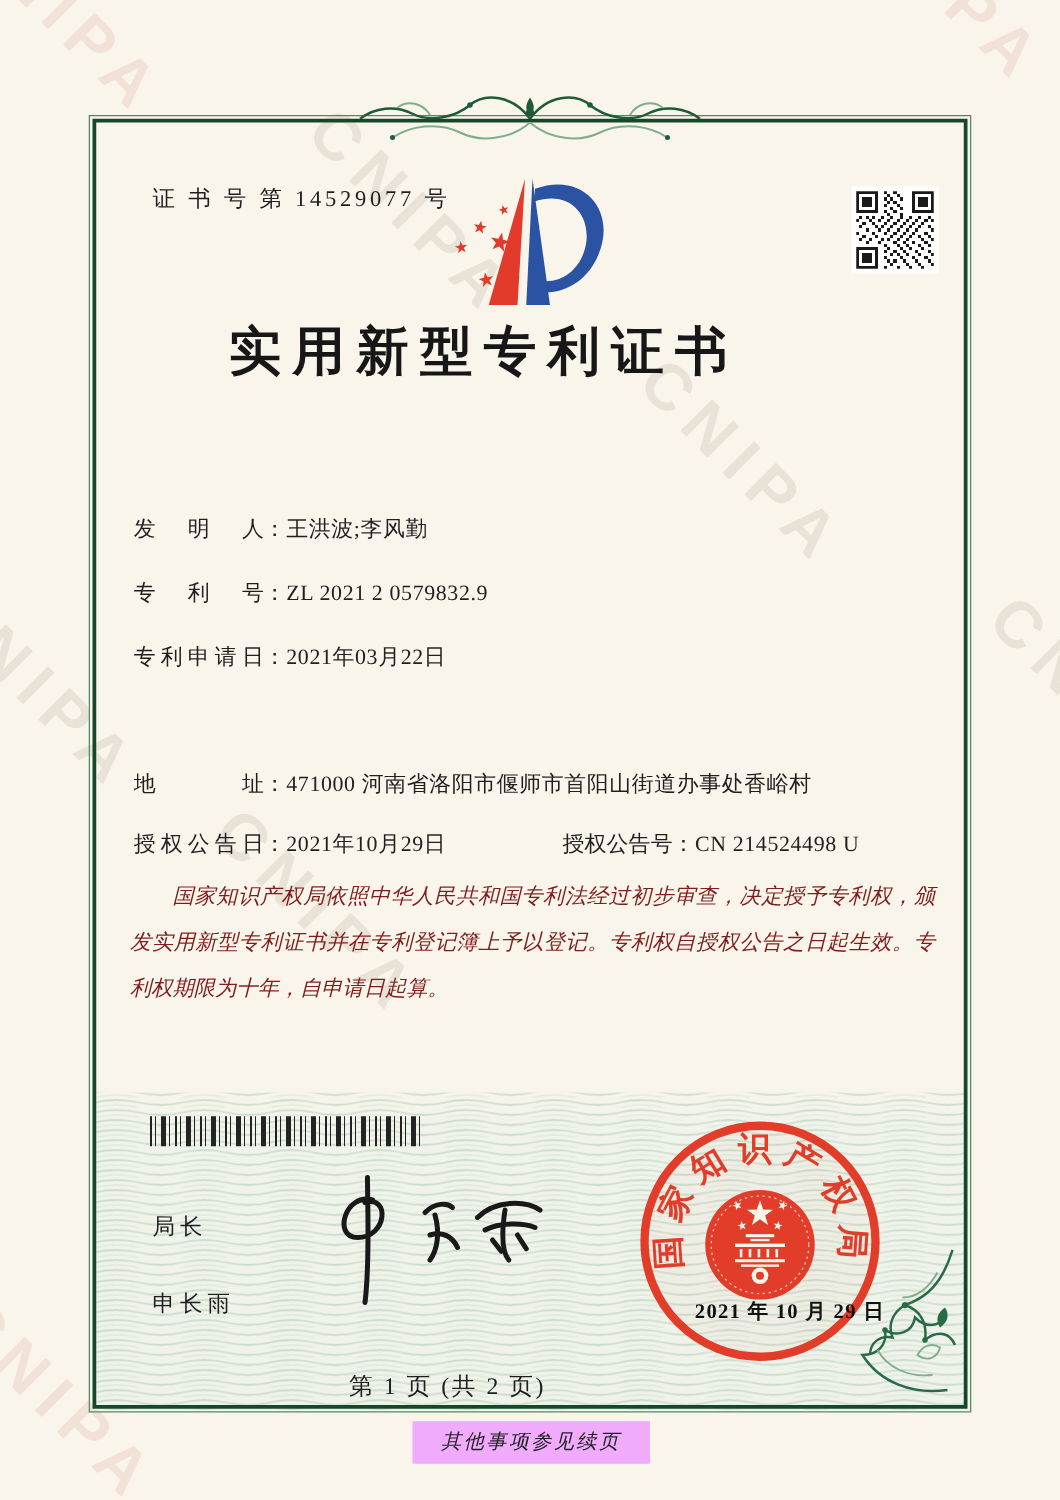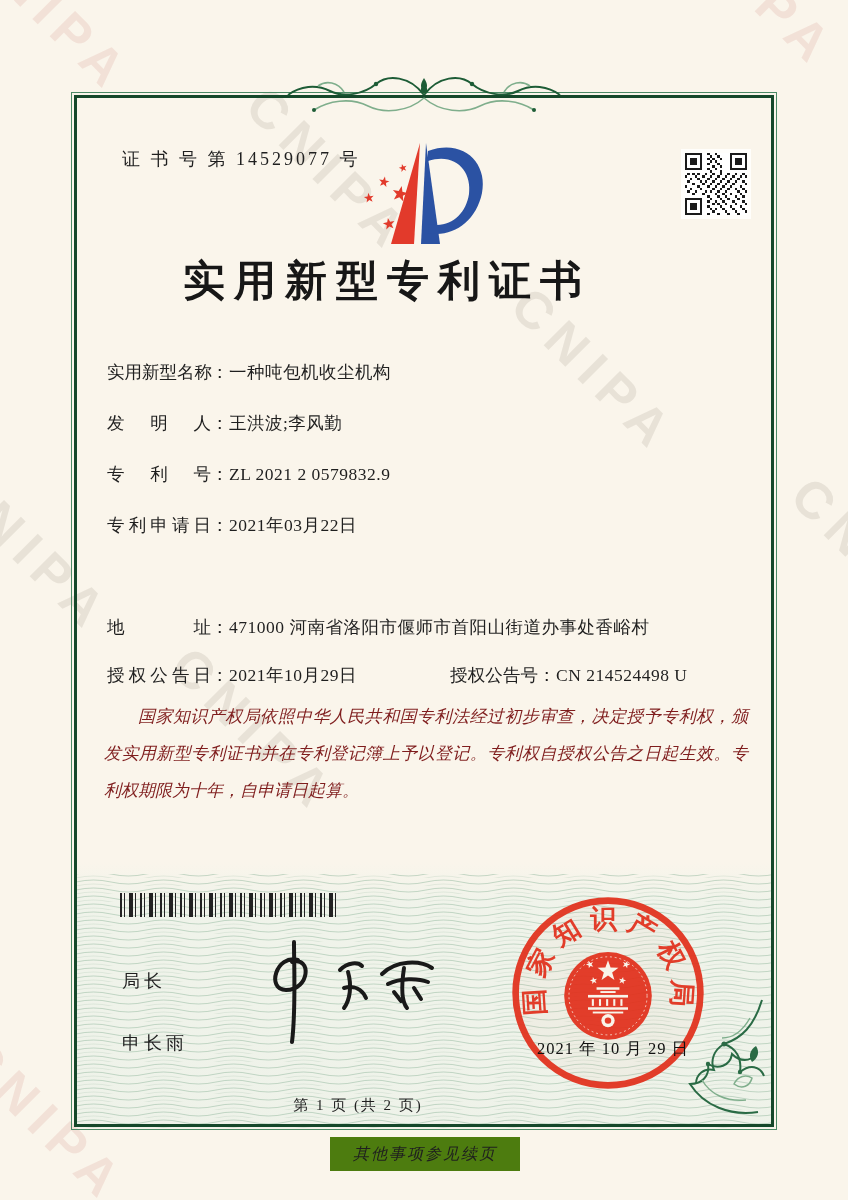--- a/index.html
+++ b/index.html
@@ -311,9 +311,6 @@
 
   <div class="doc-title">实用新型专利证书</div>
 
-  <div class="field" style="top:360px">
-    <span class="flabel">实用新型名称</span><span class="fcolon">：</span><span class="fvalue">一种吨包机收尘机构</span>
-  </div>
   <div class="field" style="top:411px">
     <span class="flabel">发明人</span><span class="fcolon">：</span><span class="fvalue">王洪波;李风勤</span>
   </div>

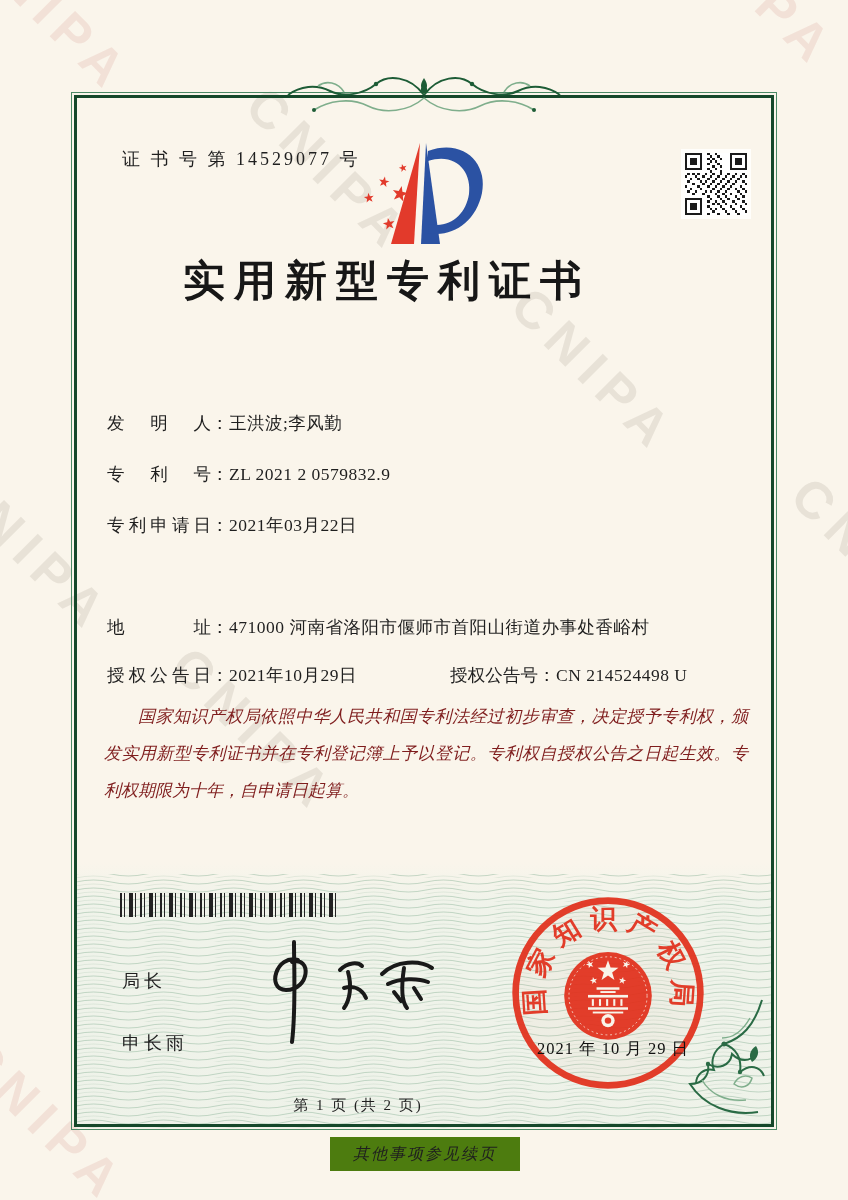--- a/index.html
+++ b/index.html
@@ -178,12 +178,13 @@
     position: absolute;
     left: 518px; top: 1038px;
     width: 190px;
-    text-align: center;
+    text-align: right;
     font-size: 16.5px;
     letter-spacing: 1px;
     color: #111;
     z-index: 6;
     white-space: nowrap;
+    font-weight: bold;
   }
   .page-indicator {
     position: absolute;

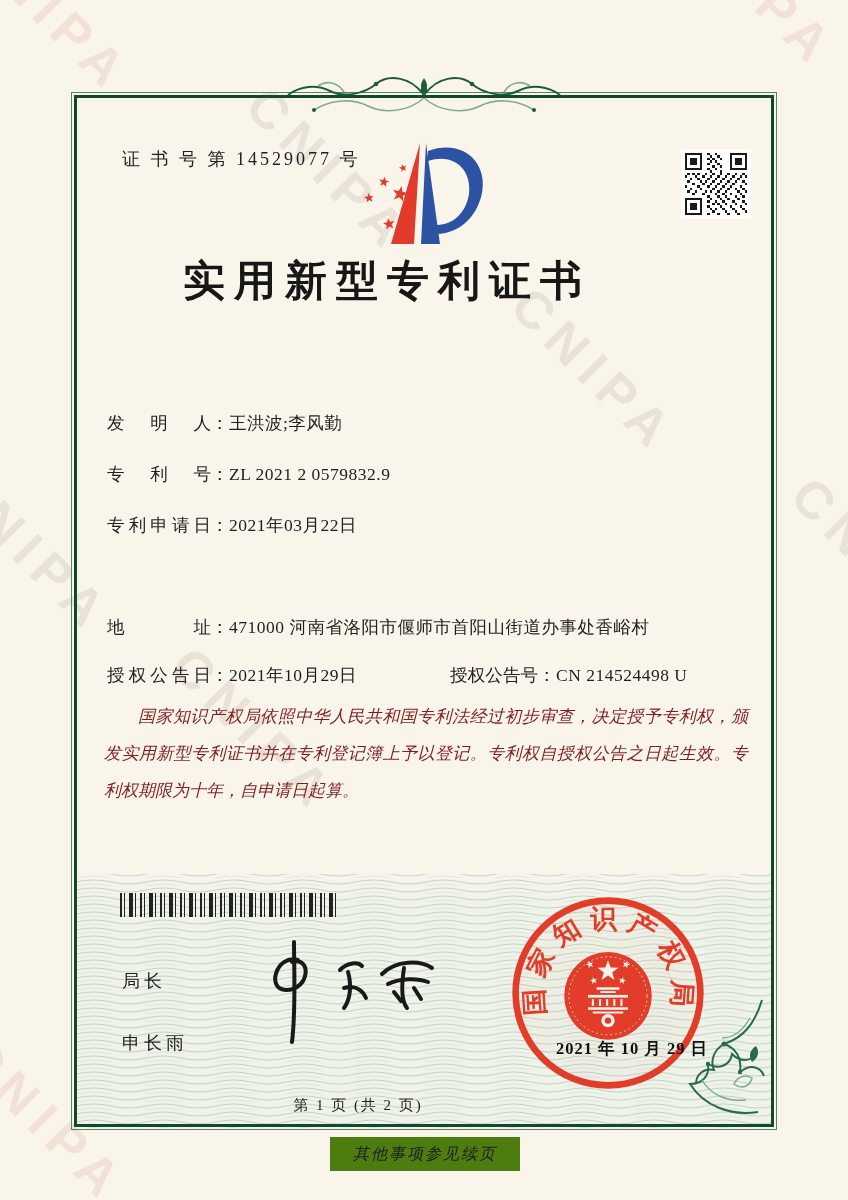--- a/index.html
+++ b/index.html
@@ -191,7 +191,7 @@
     left: 71px; top: 1096px;
     width: 574px;
     text-align: center;
-    font-size: 15px;
+    font-size: 19px;
     letter-spacing: 2px;
     z-index: 4;
   }

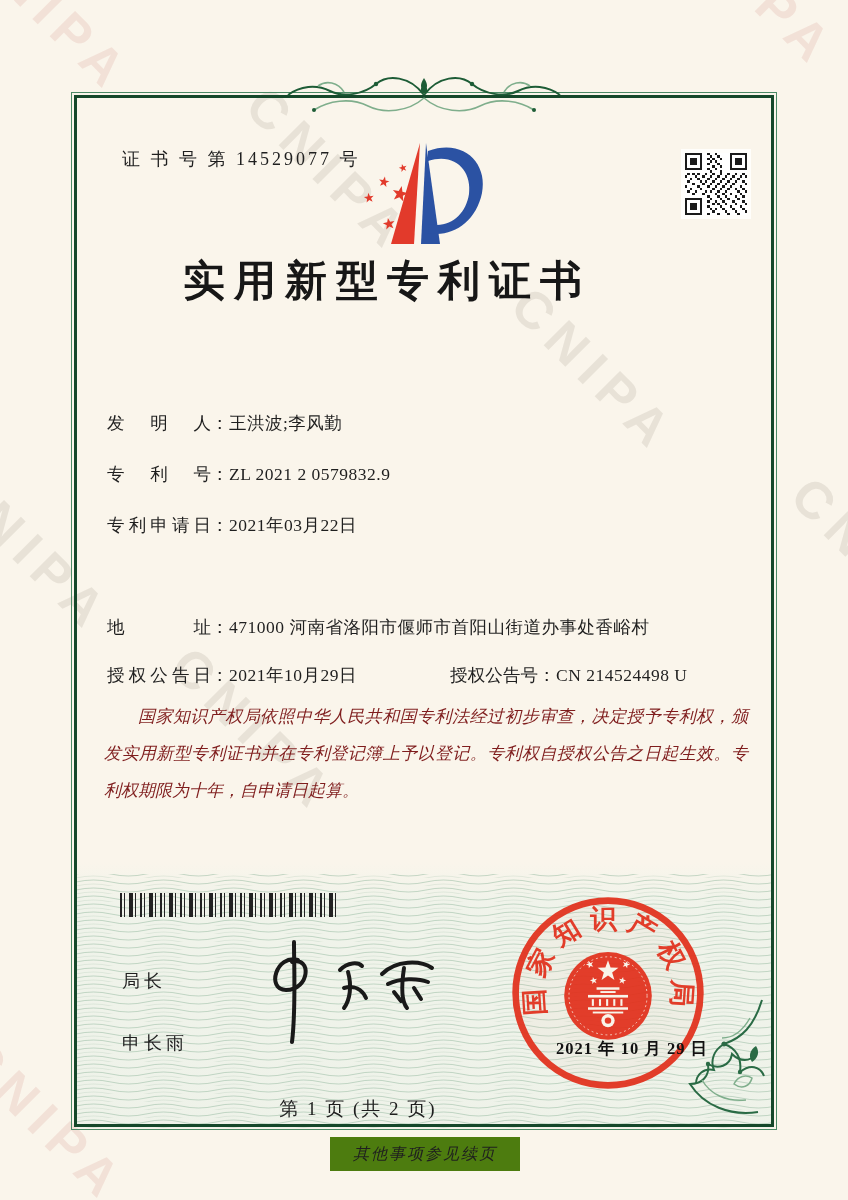--- a/index.html
+++ b/index.html
@@ -199,7 +199,7 @@
     position: absolute;
     left: 330px; top: 1137px;
     width: 190px; height: 34px;
-    background: #4d7c0f;
+    background: #f0abfc;
     text-align: center;
     line-height: 34px;
     font-size: 16px;

